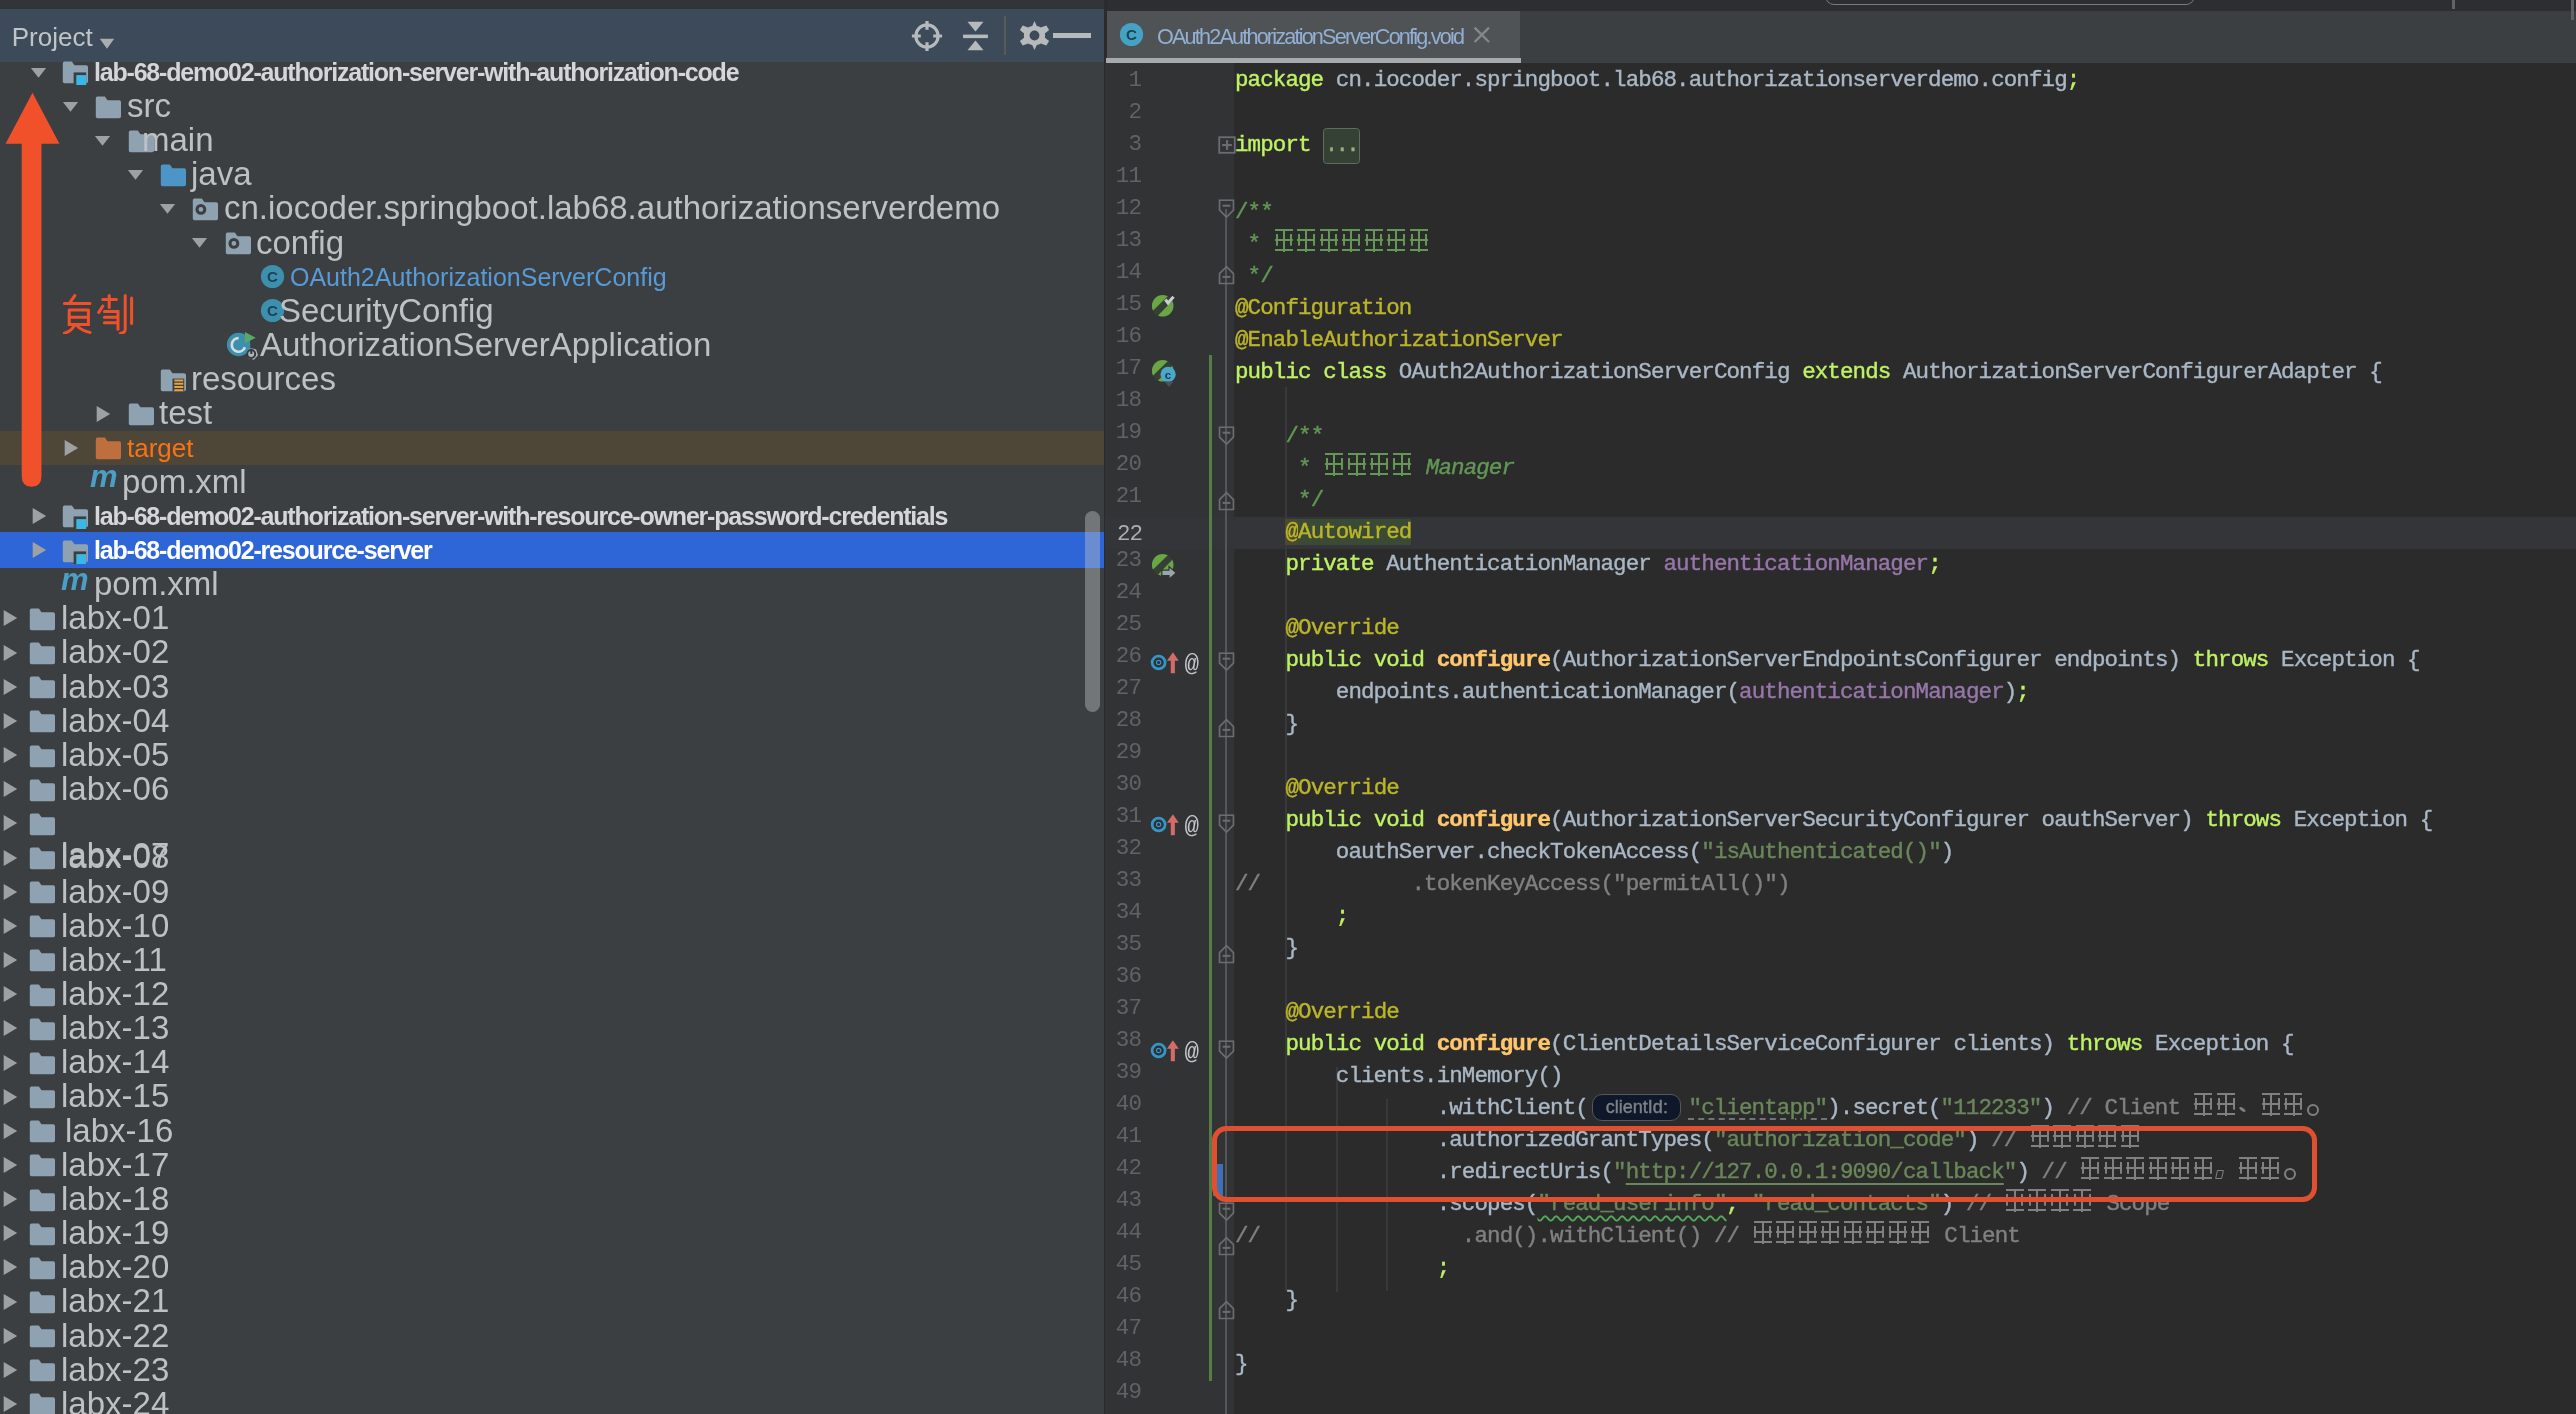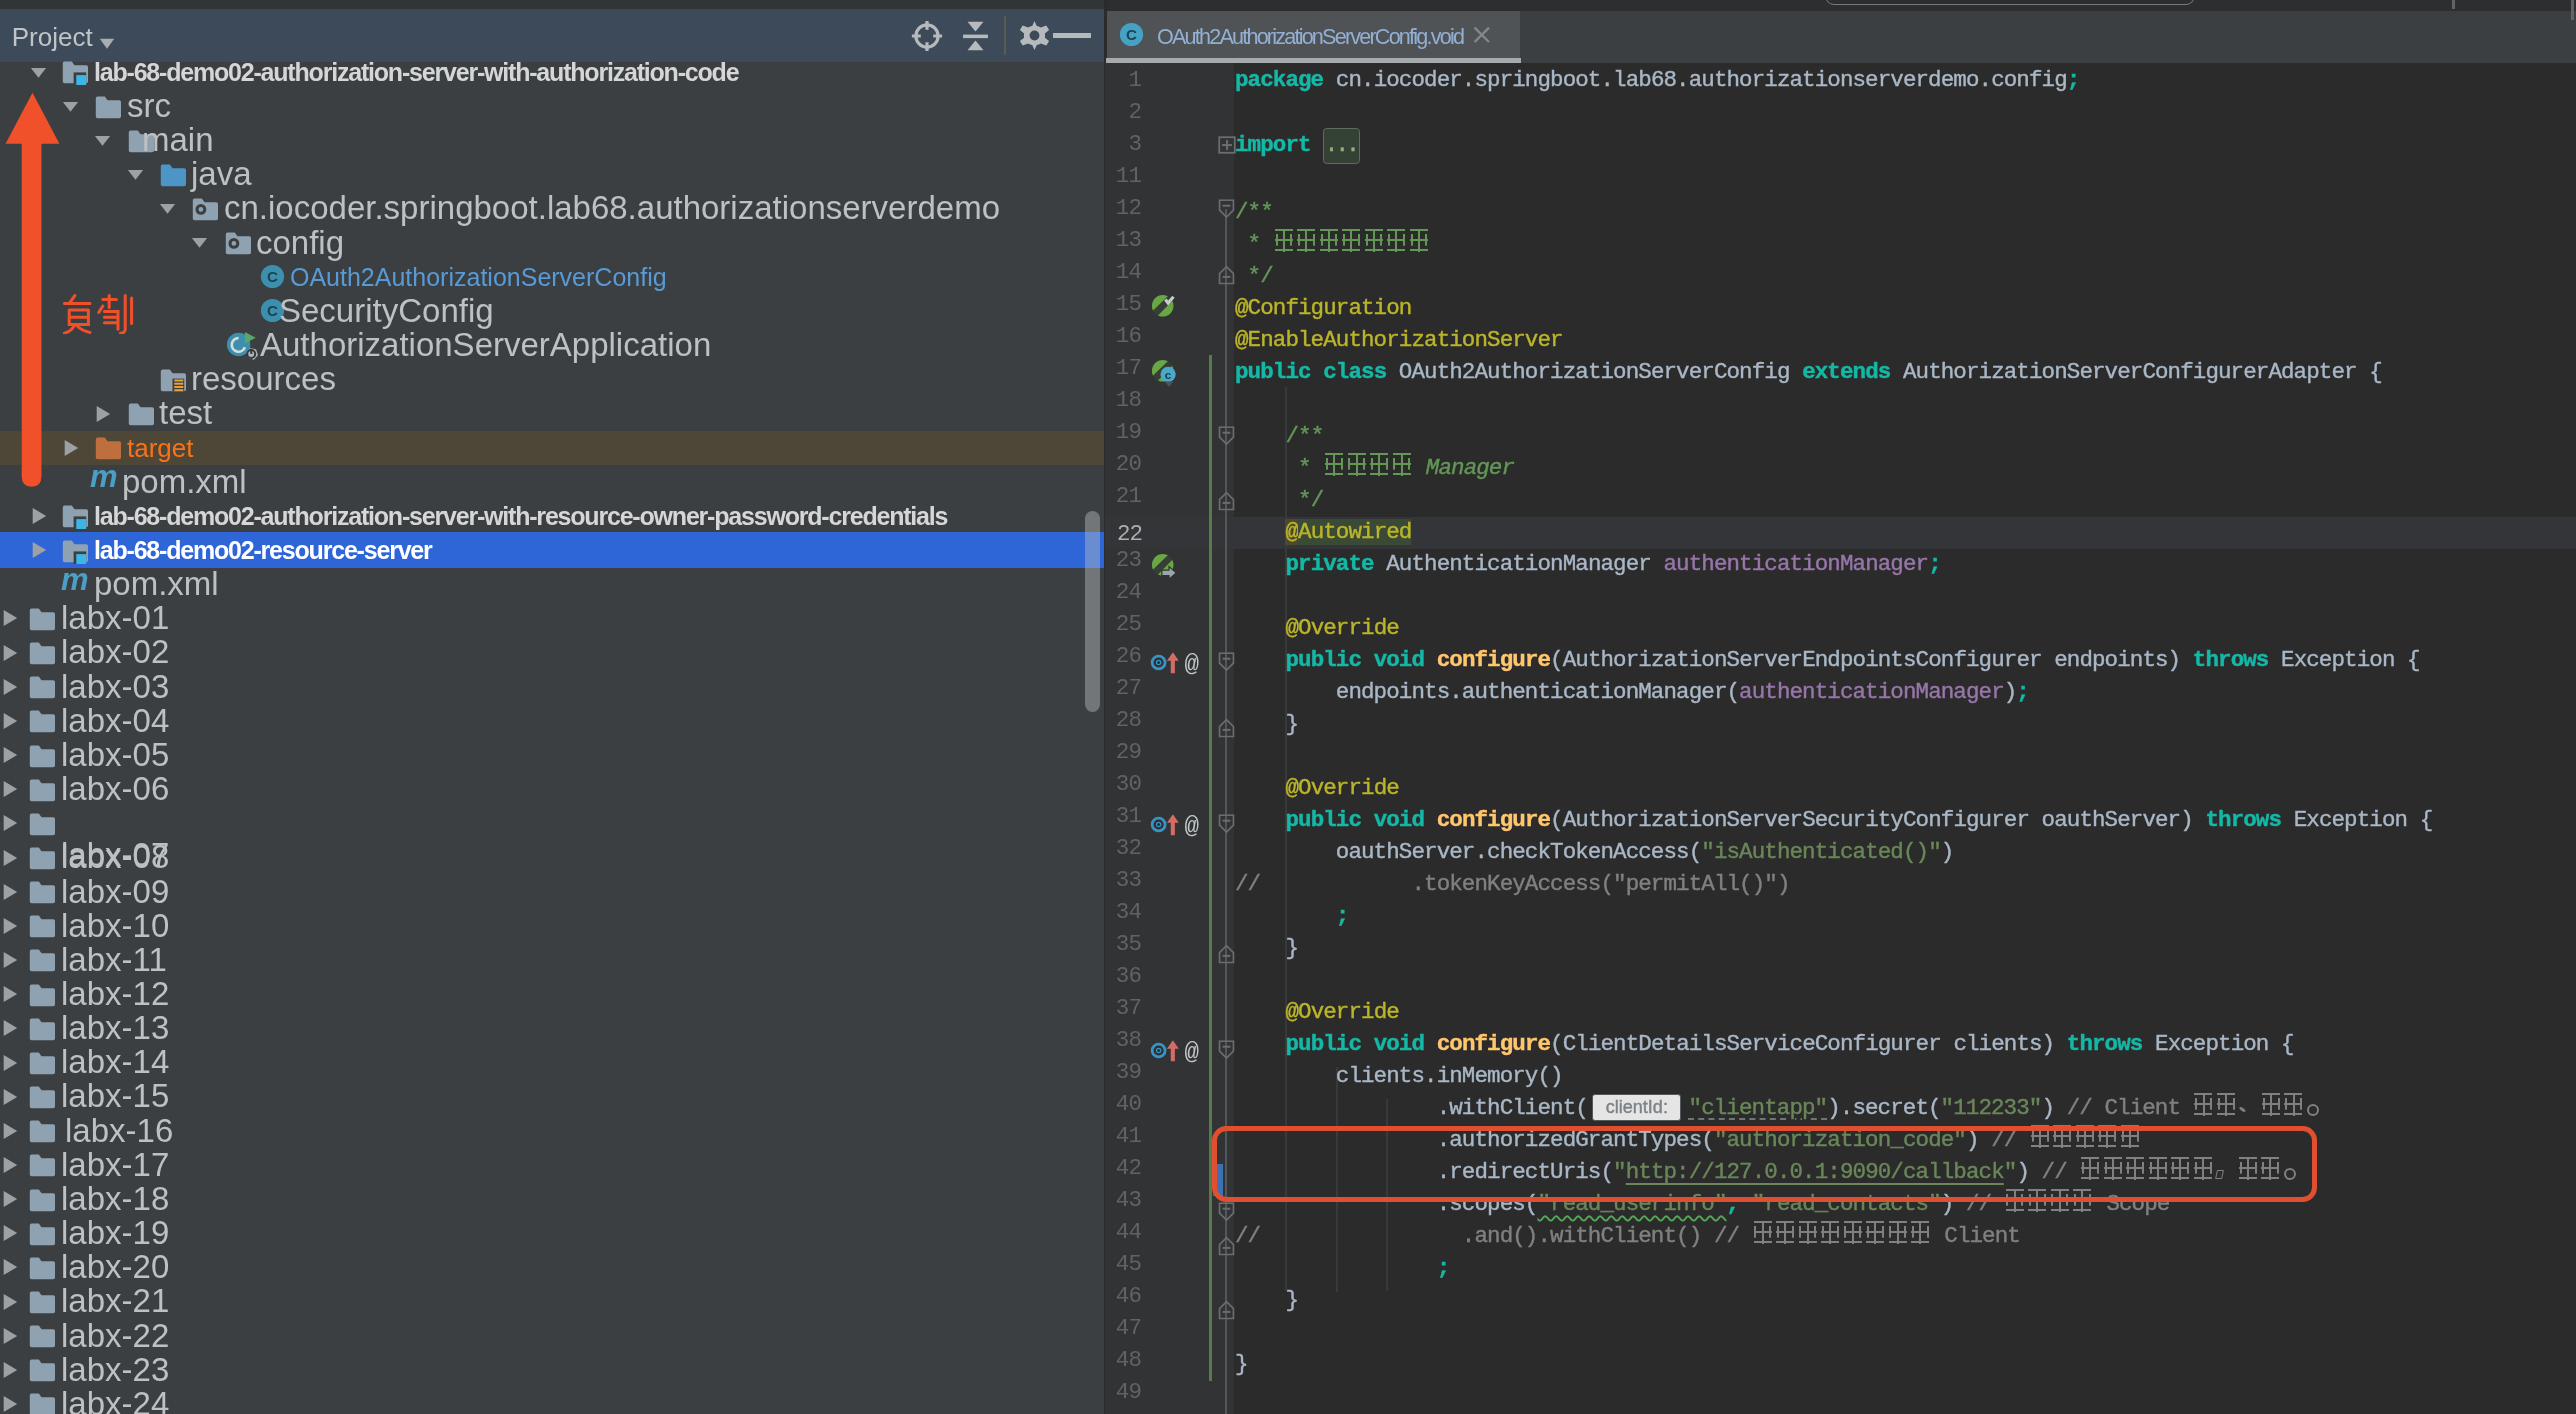--- a/index.html
+++ b/index.html
@@ -25,7 +25,7 @@
 #lnums { position:absolute; left:1107px; top:64px; width:34px; text-align:right;
   font:22.5px/32px "Liberation Mono"; letter-spacing:-0.9px; color:#606366; white-space:pre; }
 #code { position:absolute; left:1235px; top:64px; font:22.5px/32px "Liberation Mono"; letter-spacing:-0.9px; color:#a9b7c6; white-space:pre; -webkit-text-stroke:0.4px; }
-#code .k { color:#14b8a6; font-weight:bold; }
+#code .k { color:#bef264; font-weight:normal; }
 #code .m { color:#ffc66d; font-weight:bold; }
 #code .s { color:#6a8759; }
 #code .c { color:#808080; }

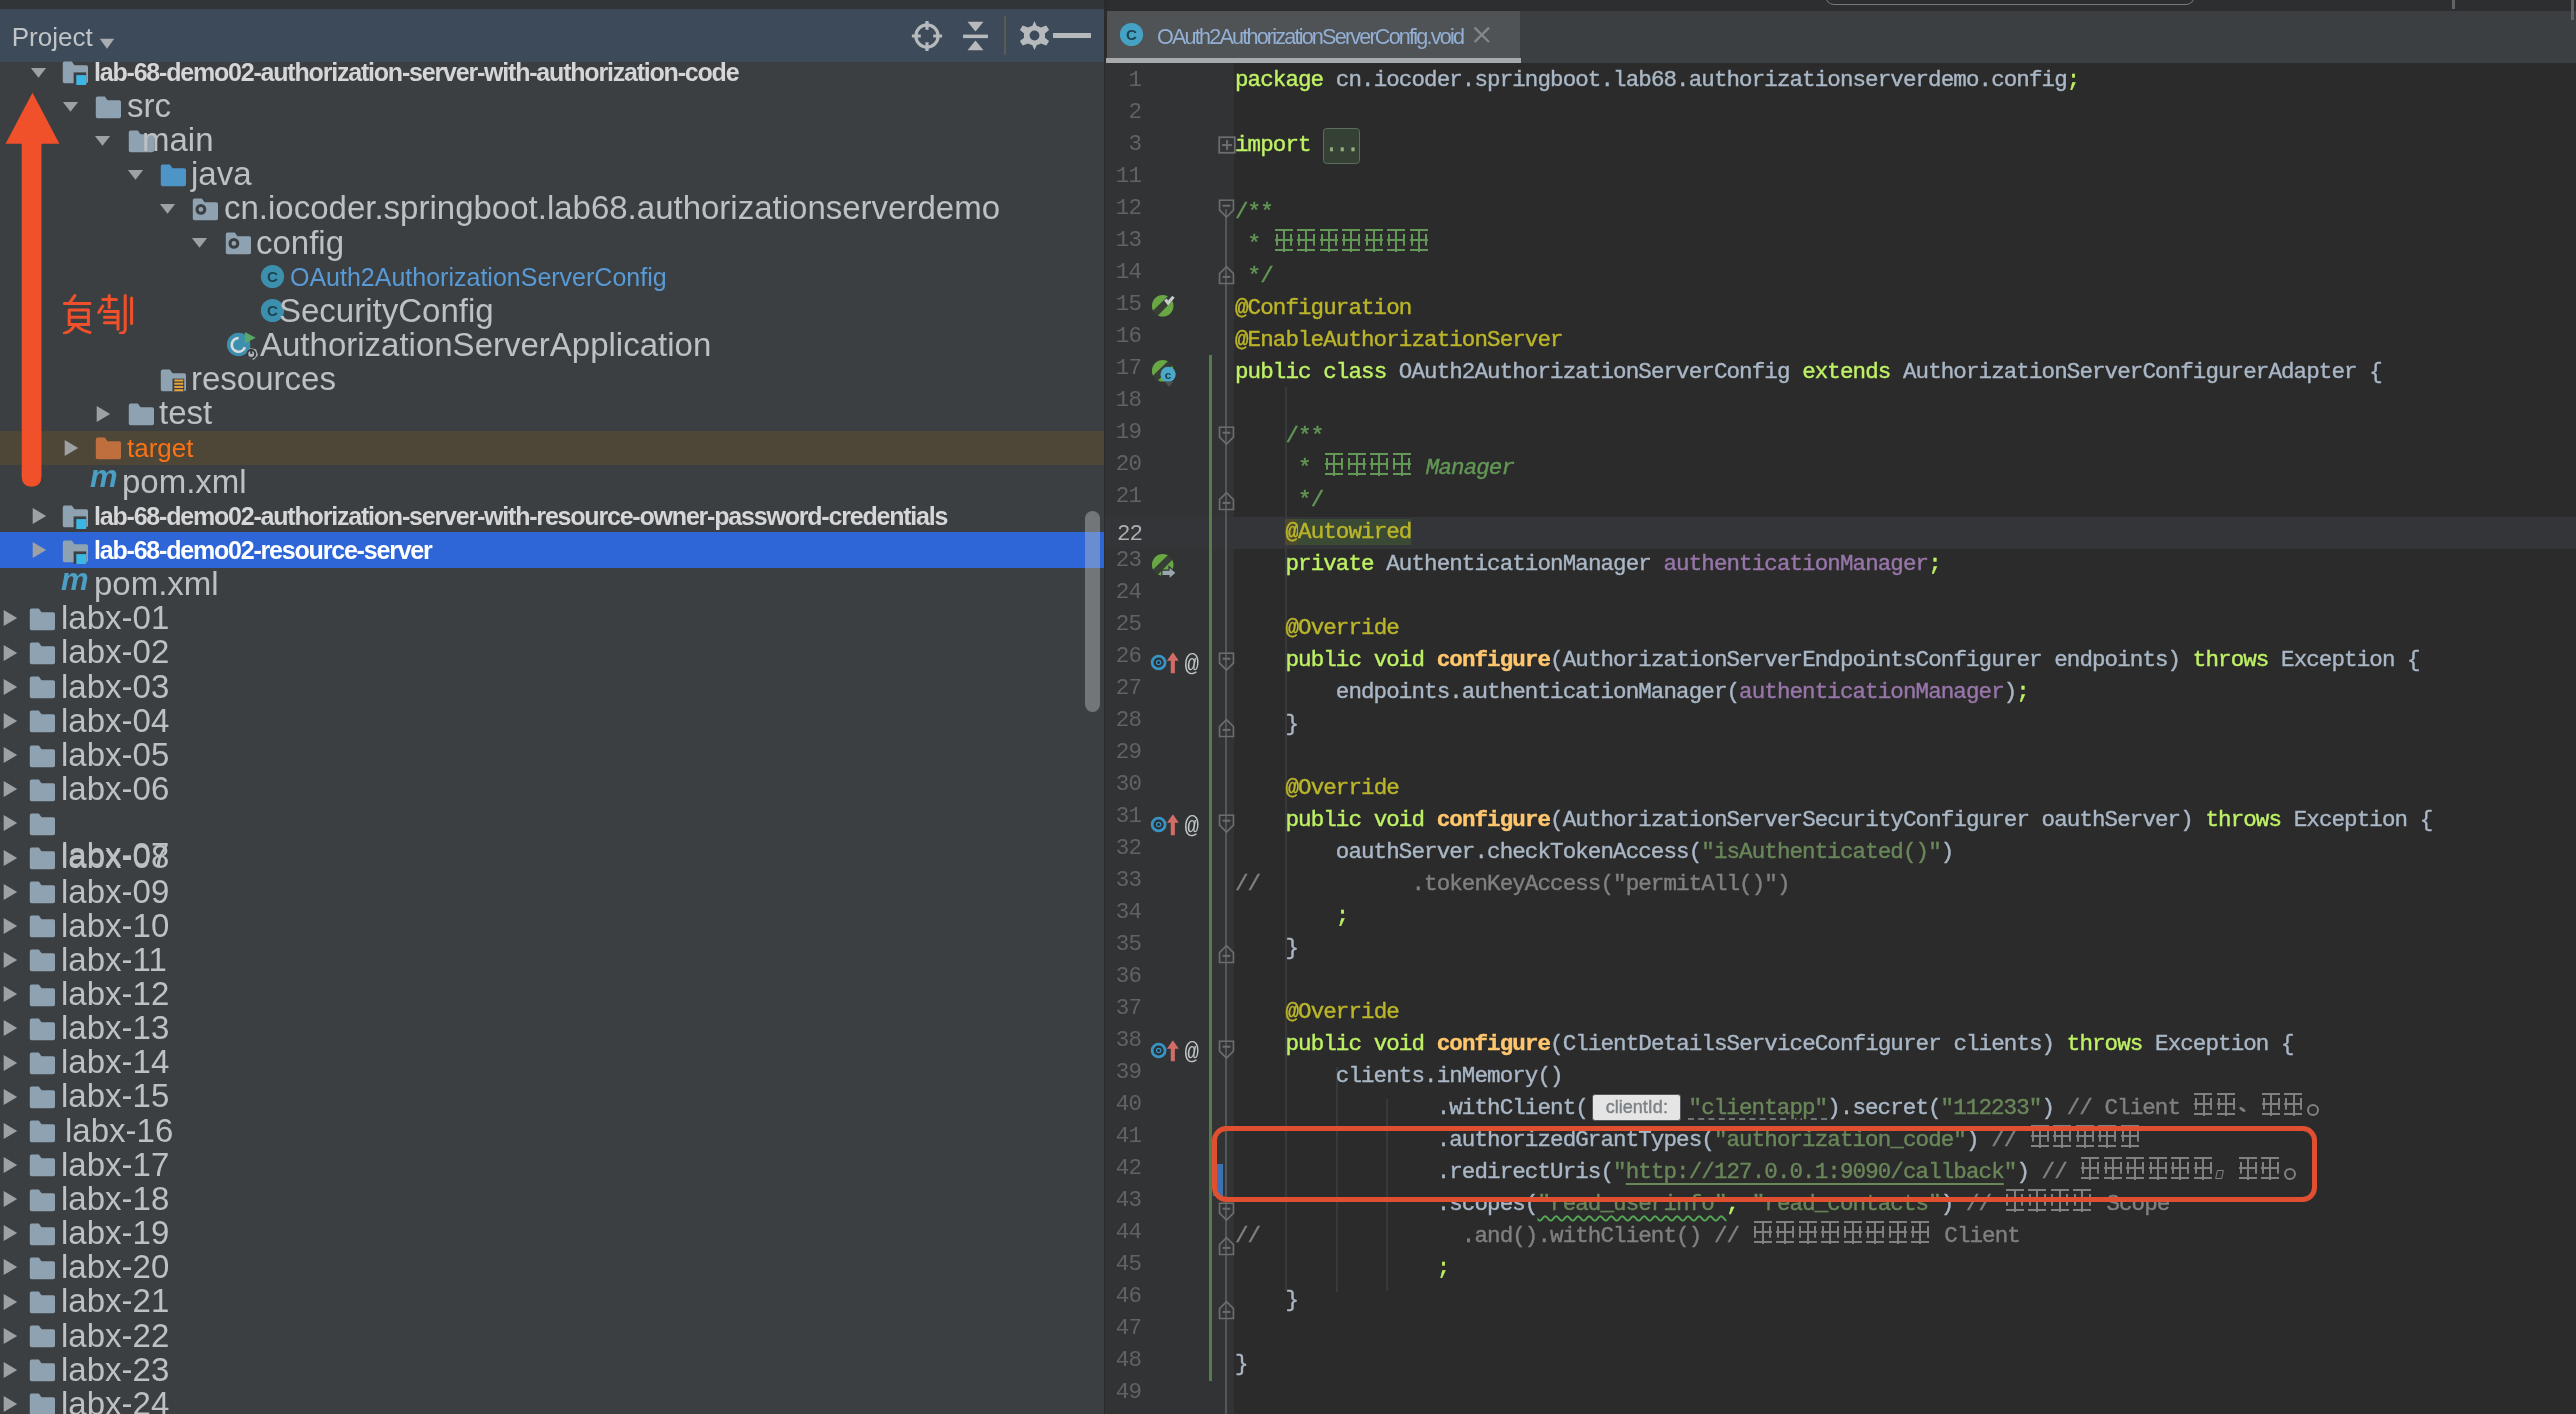--- a/index.html
+++ b/index.html
@@ -39,7 +39,7 @@
 #code .wavy { text-decoration:underline wavy #54a857; text-underline-offset:4.5px; text-decoration-thickness:1.8px; }
 #code .fold { display:inline-block; width:37px; text-align:center; background:#364135; border:0.9px solid #5c6e5c; border-radius:3.6px; color:#99ad7e;
   padding:0 0 1.8px 0; letter-spacing:-2.7px; text-indent:-1.8px; }
-#code .chip { display:inline-block; font-family:"Liberation Sans",sans-serif; background:#e5e5e5; border:0.9px solid #54585a; border-radius:3px; color:#7d8286;
+#code .chip { display:inline-block; font-family:"Liberation Sans",sans-serif; background:#0f172a; border:0.9px solid #54585a; border-radius:10px; color:#7d8286;
   font-size:18px; letter-spacing:0; width:89px; height:27px; line-height:25px; text-align:center; vertical-align:0.9px; margin-left:4.5px; margin-right:7.2px; }
 #code .hlb1 { background:#4c4a2e; }
 #code .hlb2 { background:#3b4a34; }

